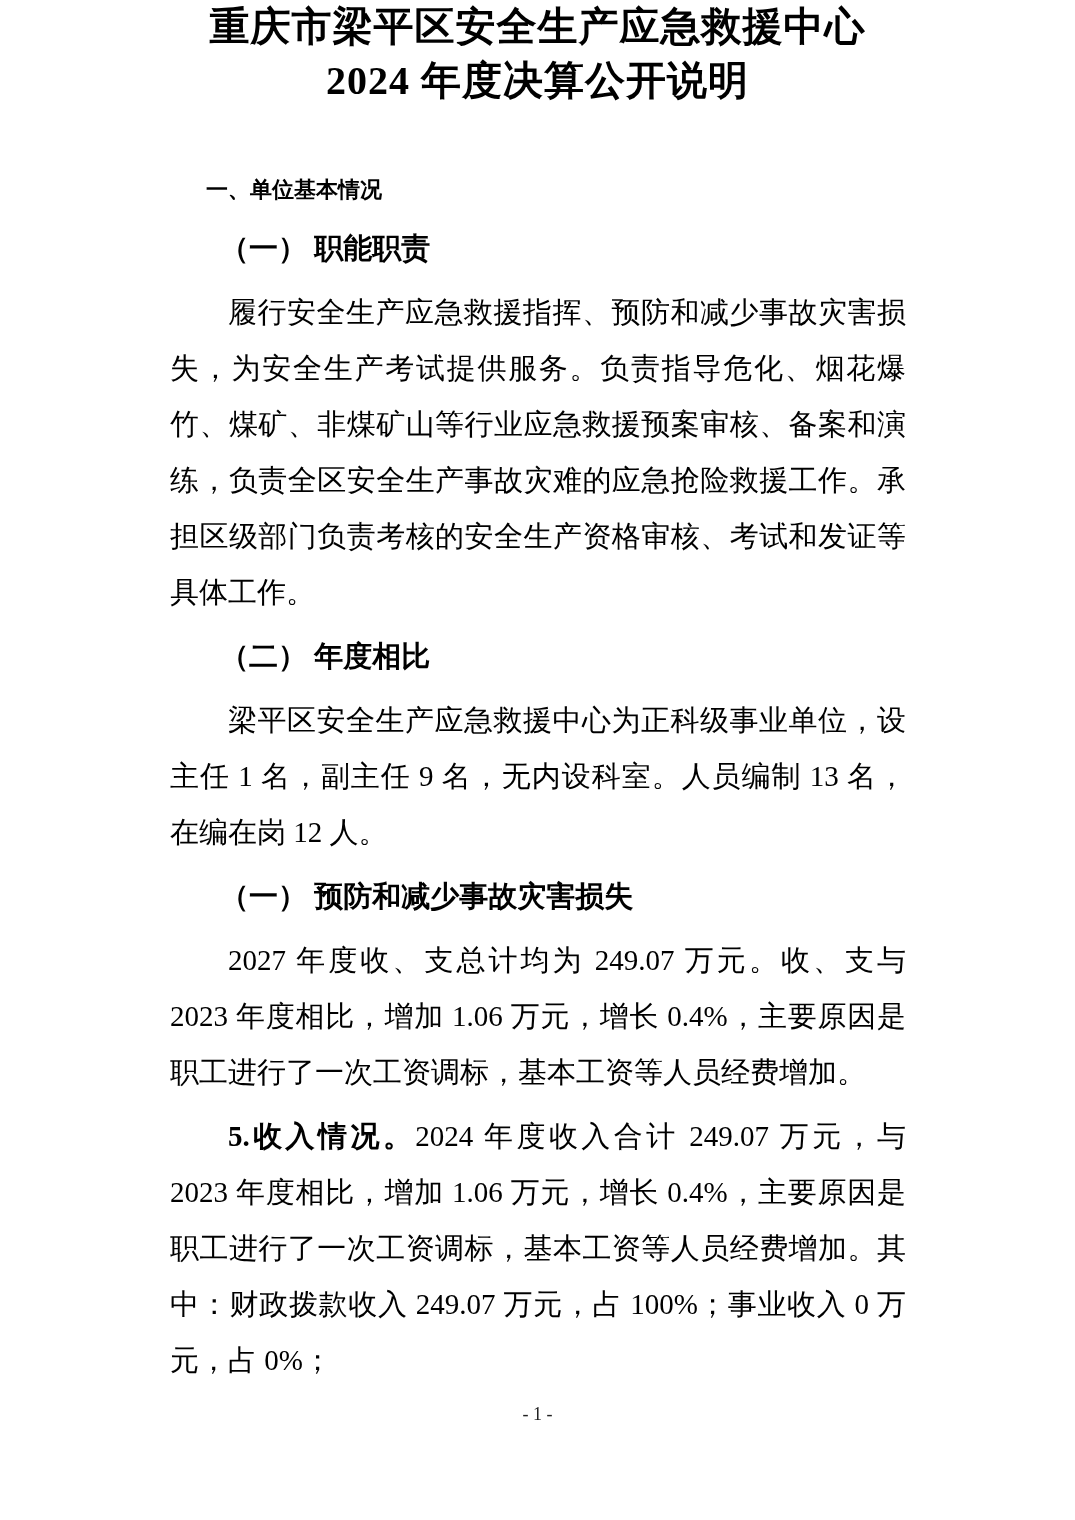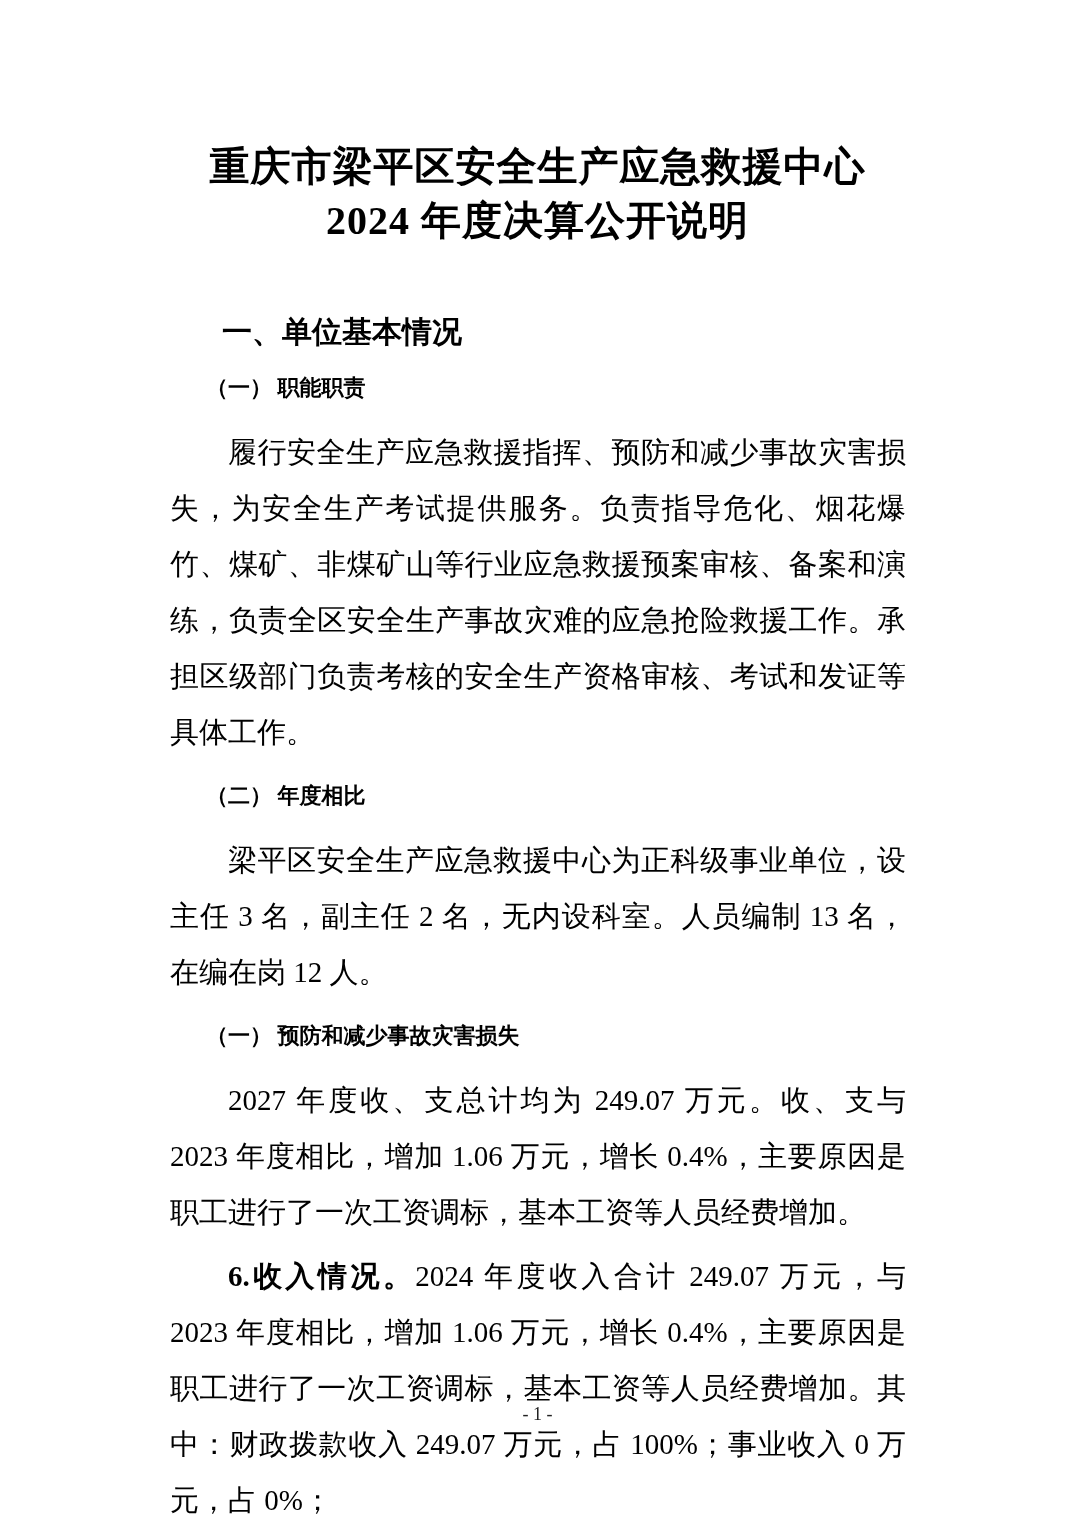--- a/index.html
+++ b/index.html
@@ -18,7 +18,6 @@
     font-family: "Liberation Serif", "DejaVu Serif", serif;
   }
   .doc-title {
-    padding-top: 140px;
     text-align: center;
     font-weight: bold;
     font-size: 40px;

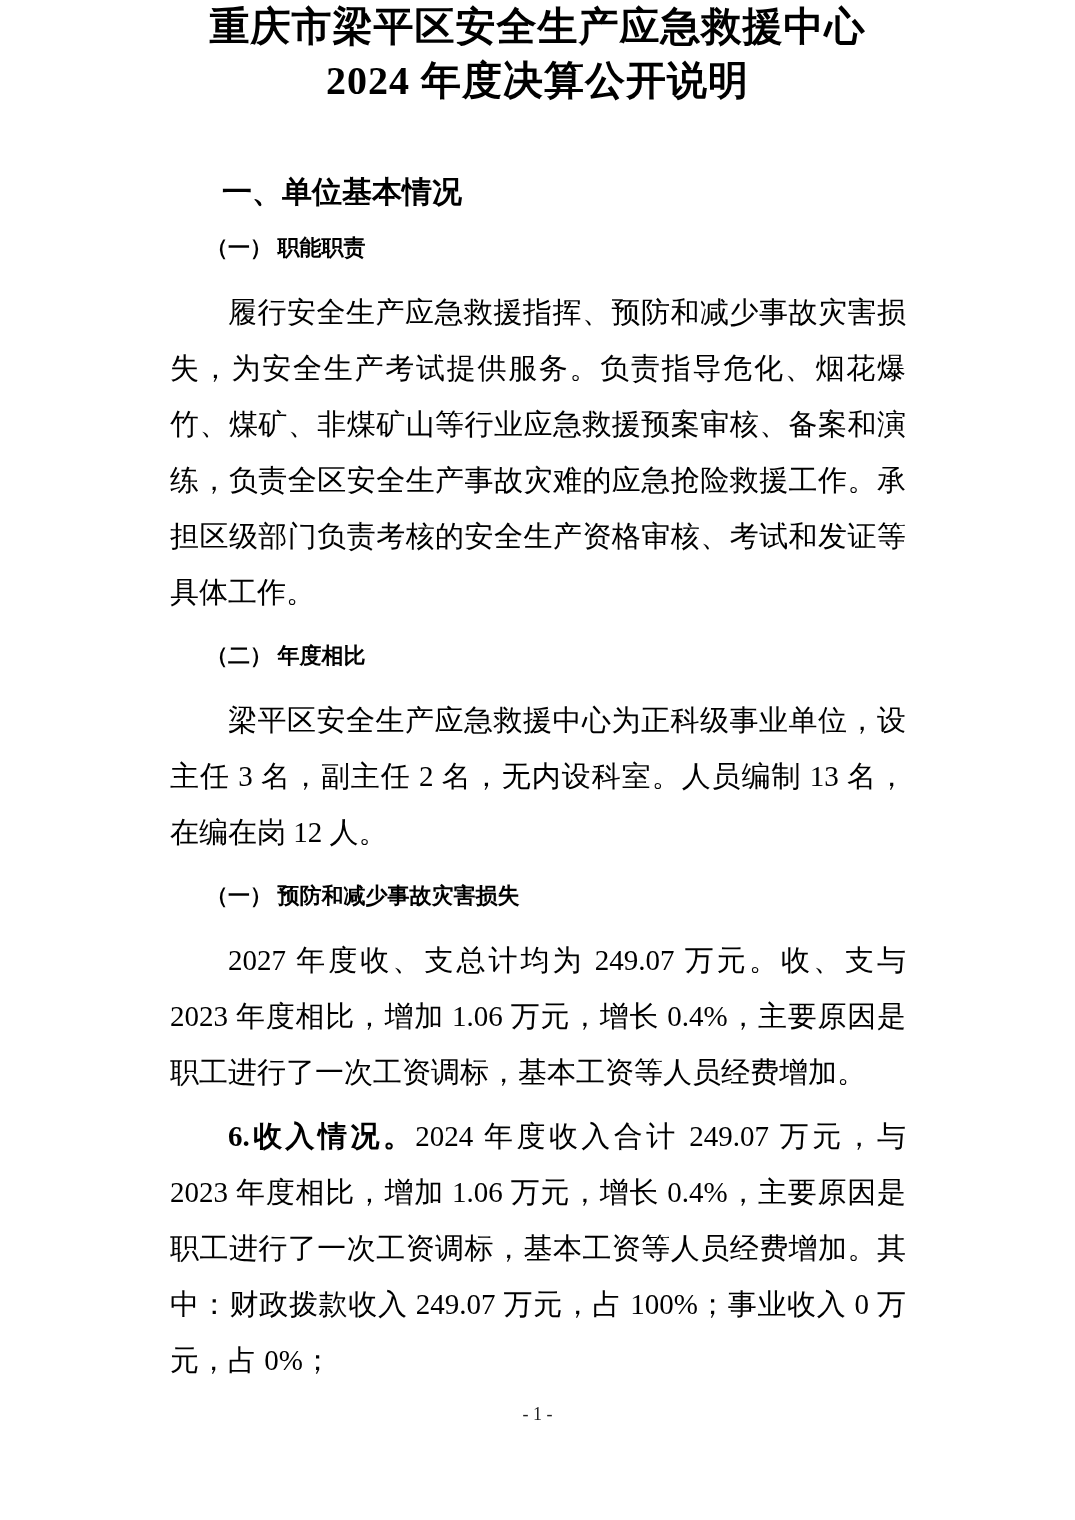--- a/index.html
+++ b/index.html
@@ -38,10 +38,10 @@
   .heading-1 {
     margin: 0;
     text-indent: 2em;
-    font-size: 30px;
+    font-size: 22px;
     line-height: 56px;
     font-weight: bold;
-    font-family: Liberation Serif, serif;
+    font-family: Liberation Mono, monospace;
   }
   .heading-2 {
     margin: 0;

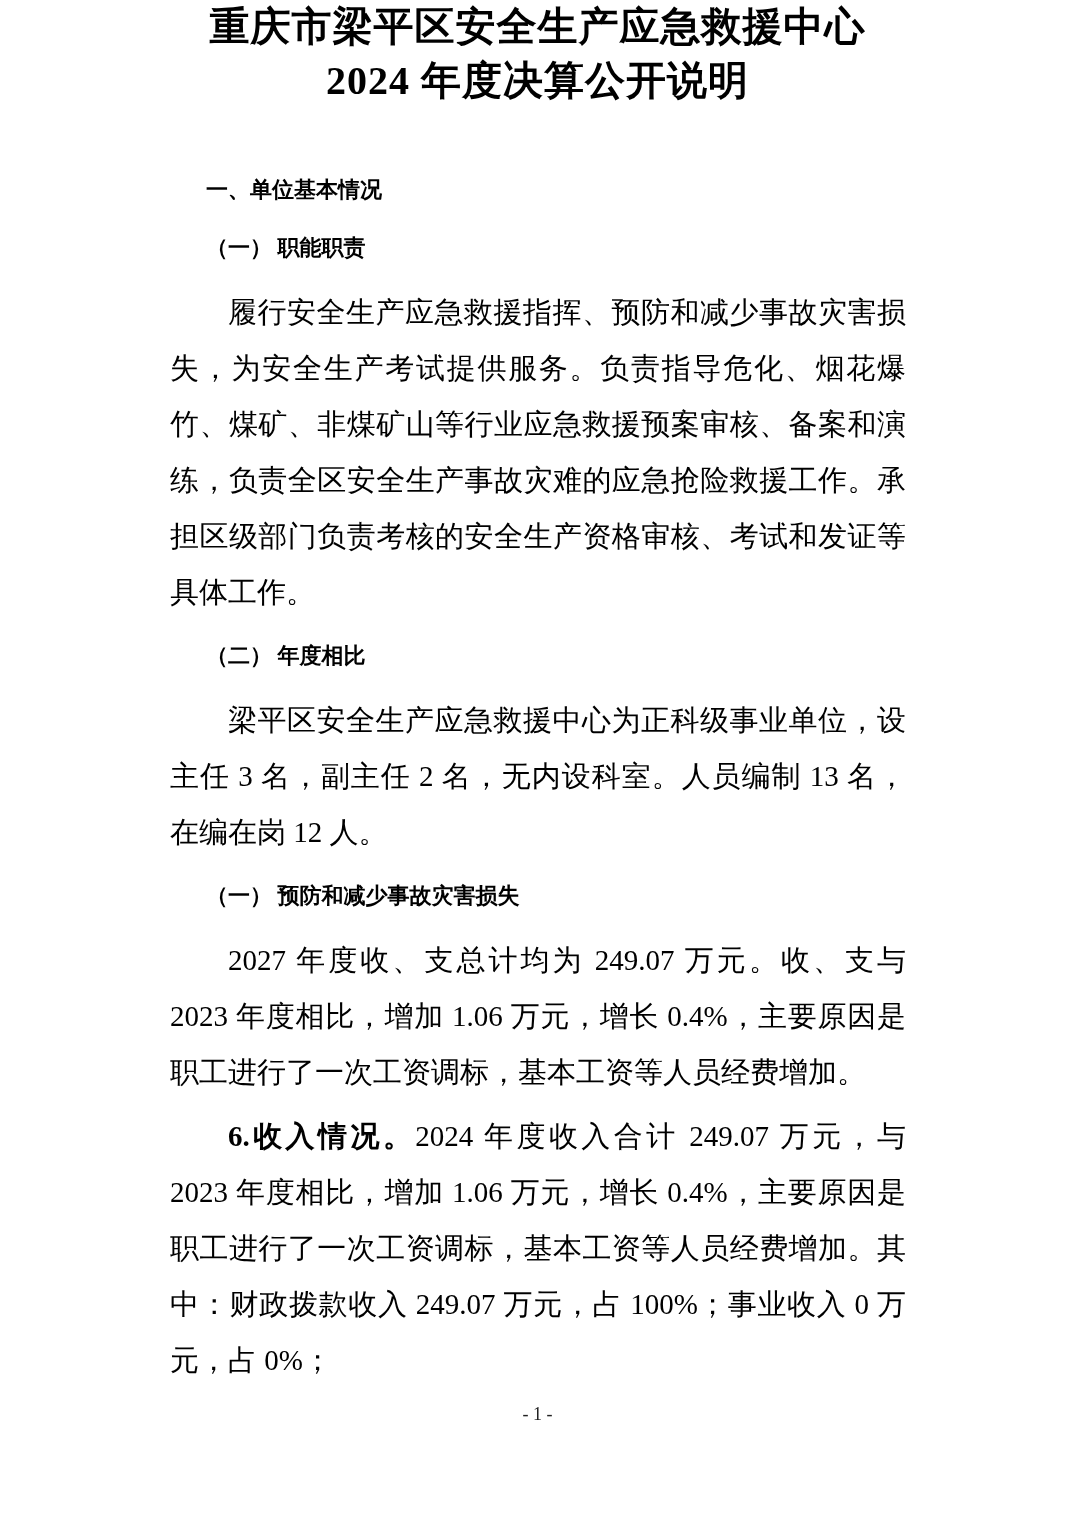--- a/index.html
+++ b/index.html
@@ -46,7 +46,7 @@
   .heading-2 {
     margin: 0;
     text-indent: 2em;
-    font-size: 22px;
+    font-size: 29px;
     line-height: 56px;
     font-weight: bold;
     font-family: "Liberation Serif", "DejaVu Serif", serif;

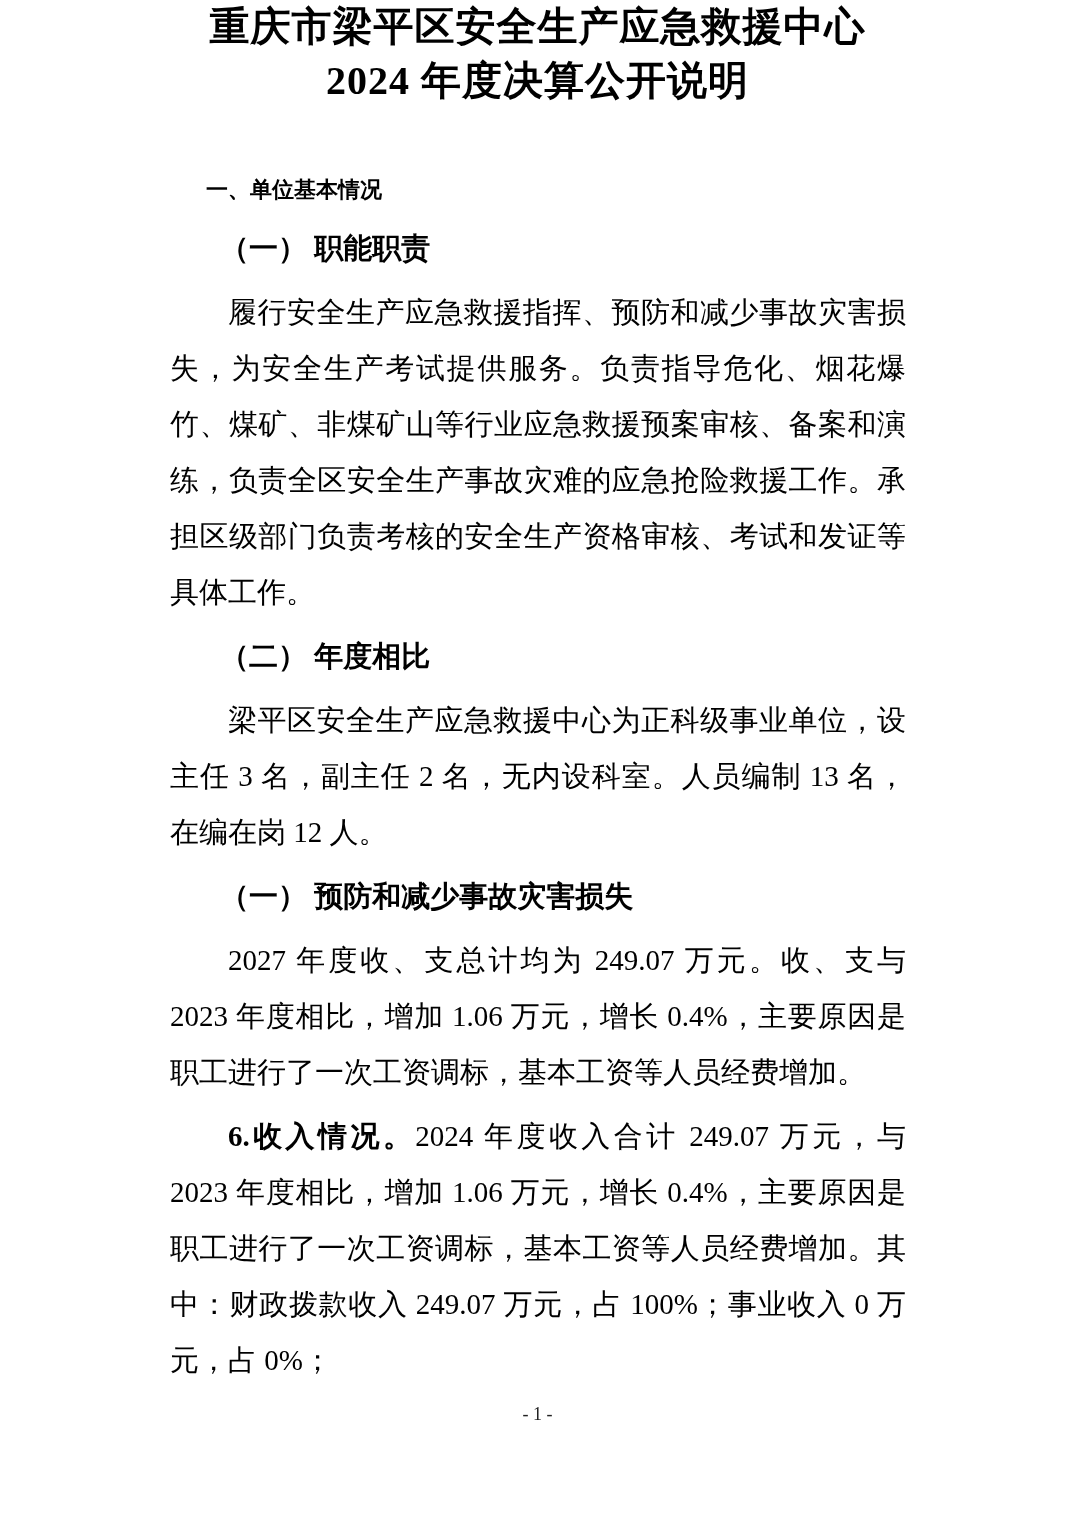--- a/index.html
+++ b/index.html
@@ -86,7 +86,7 @@
 
     <h3 class="heading-2">（二） 年度相比</h3>
 
-    <p>梁平区安全生产应急救援中心为正科级事业单位，设主任 3 名，副主任 2 名，无内设科室。人员编制 13 名，在编在岗 12 人。</p>
+    <p>梁平区安全生产应急救援中心为正科级事业单位，设主任 1 名，副主任 9 名，无内设科室。人员编制 13 名，在编在岗 12 人。</p>
 
 
     <h3 class="heading-2">（一） 预防和减少事故灾害损失</h3>

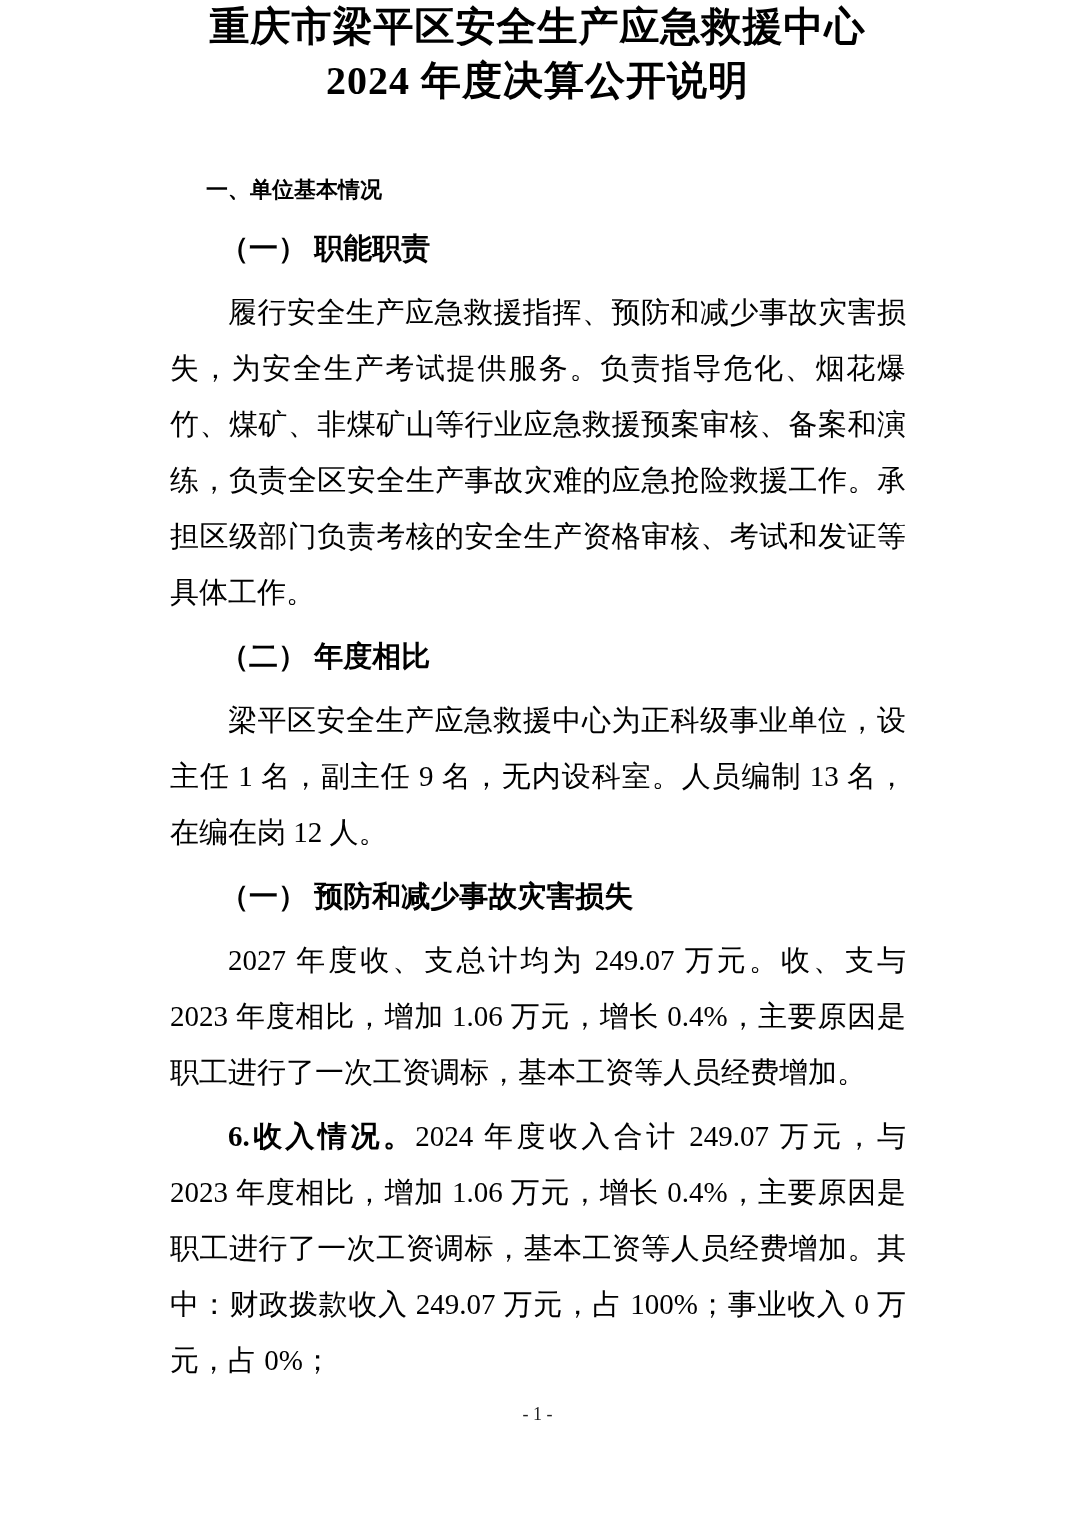--- a/index.html
+++ b/index.html
@@ -93,7 +93,7 @@
 
     <p>2027 年度收、支总计均为 249.07 万元。收、支与 2023 年度相比，增加 1.06 万元，增长 0.4%，主要原因是职工进行了一次工资调标，基本工资等人员经费增加。</p>
 
-    <p><span class="lead-bold">6.收入情况。</span><span>2024 年度收入合计 249.07 万元，与 2023 年度相比，增加 1.06 万元，增长 0.4%，主要原因是职工进行了一次工资调标，基本工资等人员经费增加。其中：财政拨款收入 249.07 万元，占 100%；事业收入 0 万元，占 0%；</span></p>
+    <p><span class="lead-bold">5.收入情况。</span><span>2024 年度收入合计 249.07 万元，与 2023 年度相比，增加 1.06 万元，增长 0.4%，主要原因是职工进行了一次工资调标，基本工资等人员经费增加。其中：财政拨款收入 249.07 万元，占 100%；事业收入 0 万元，占 0%；</span></p>
 
   </main>
 

